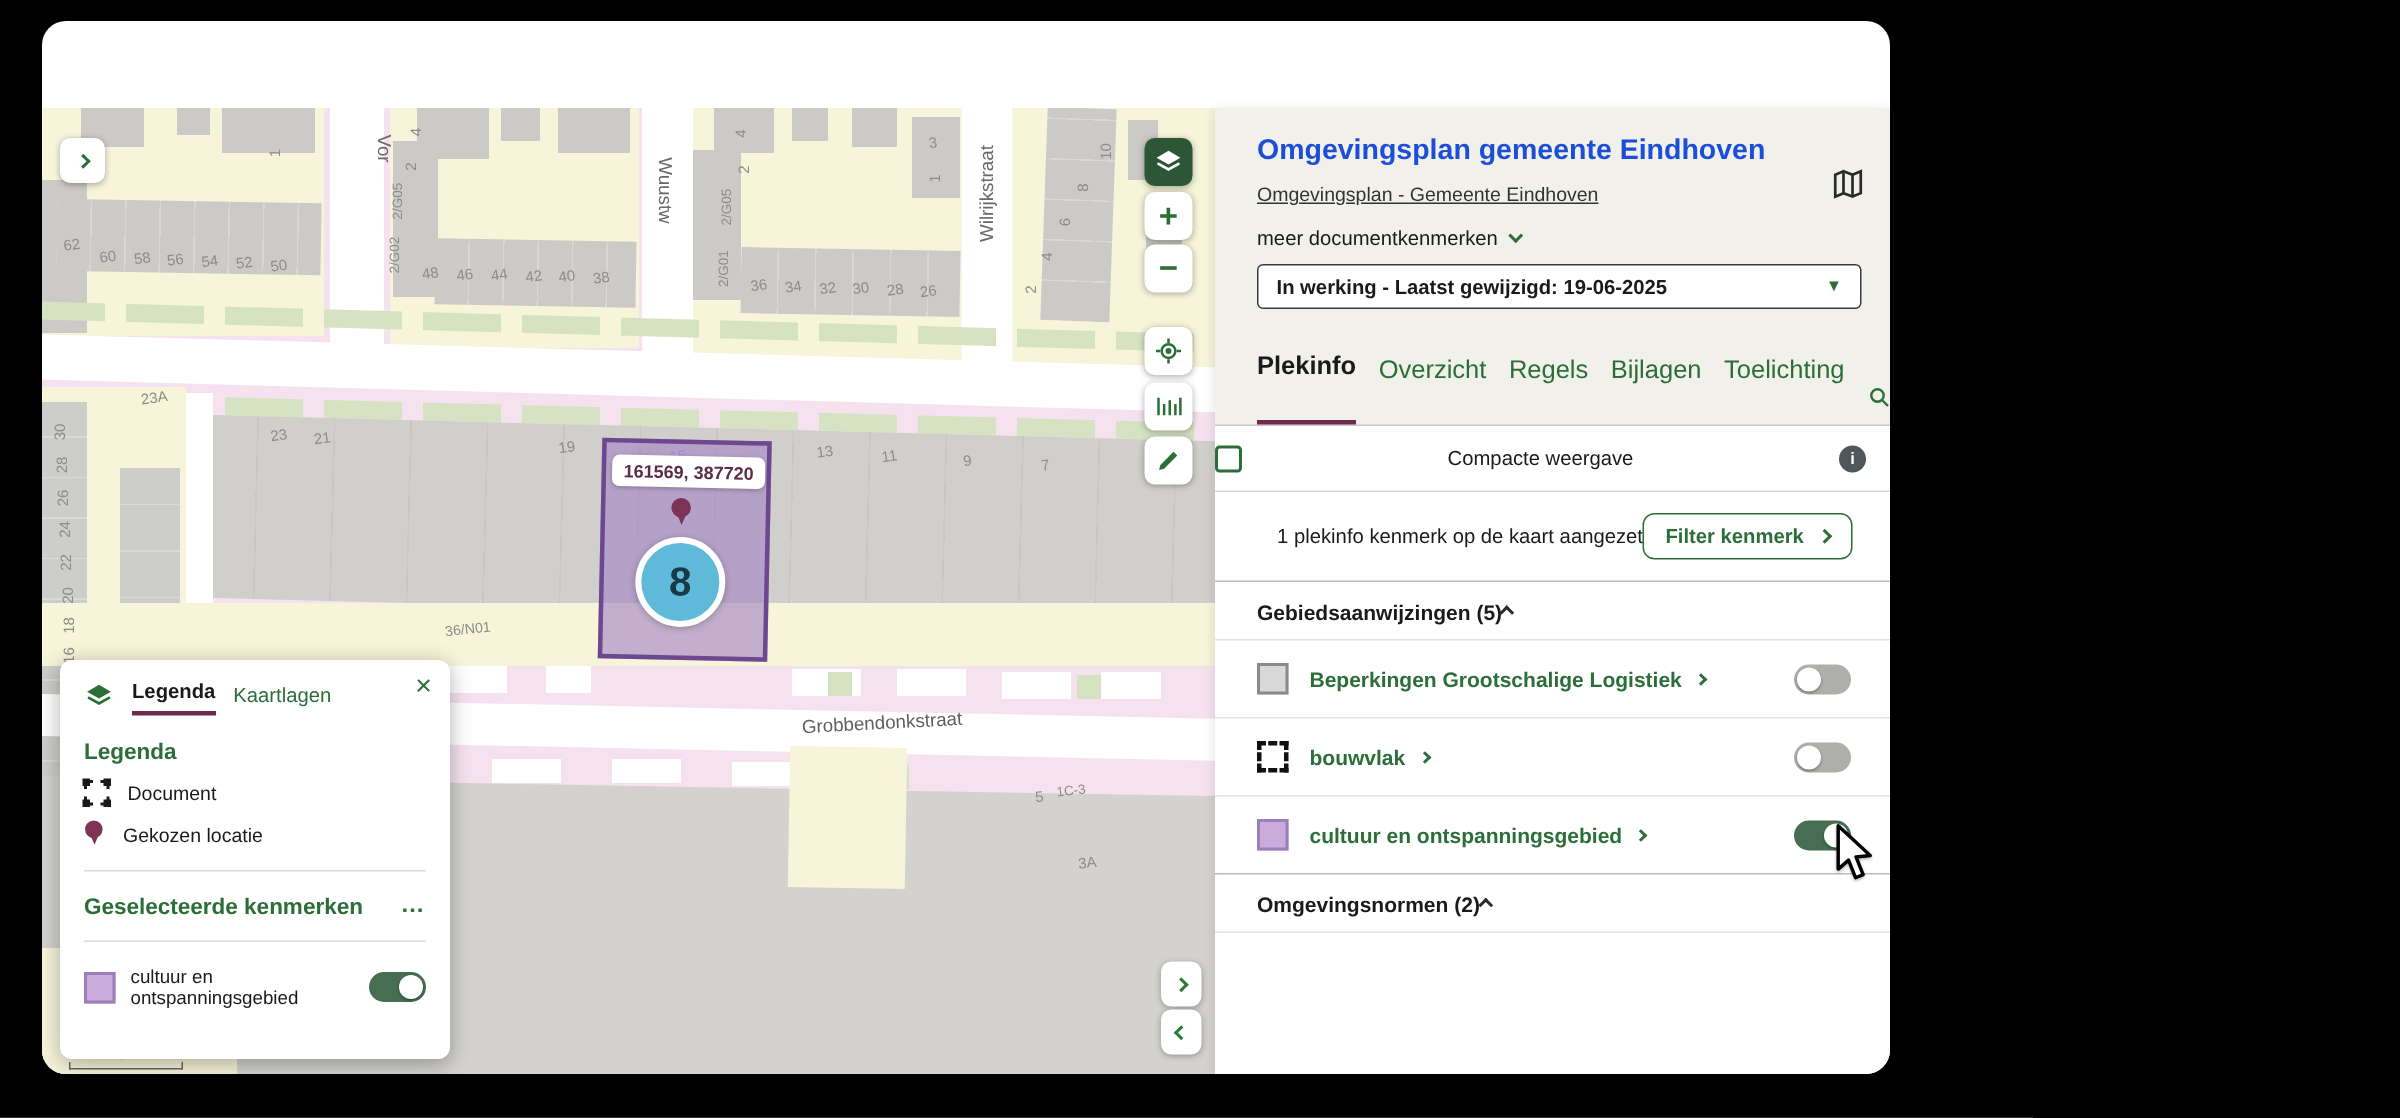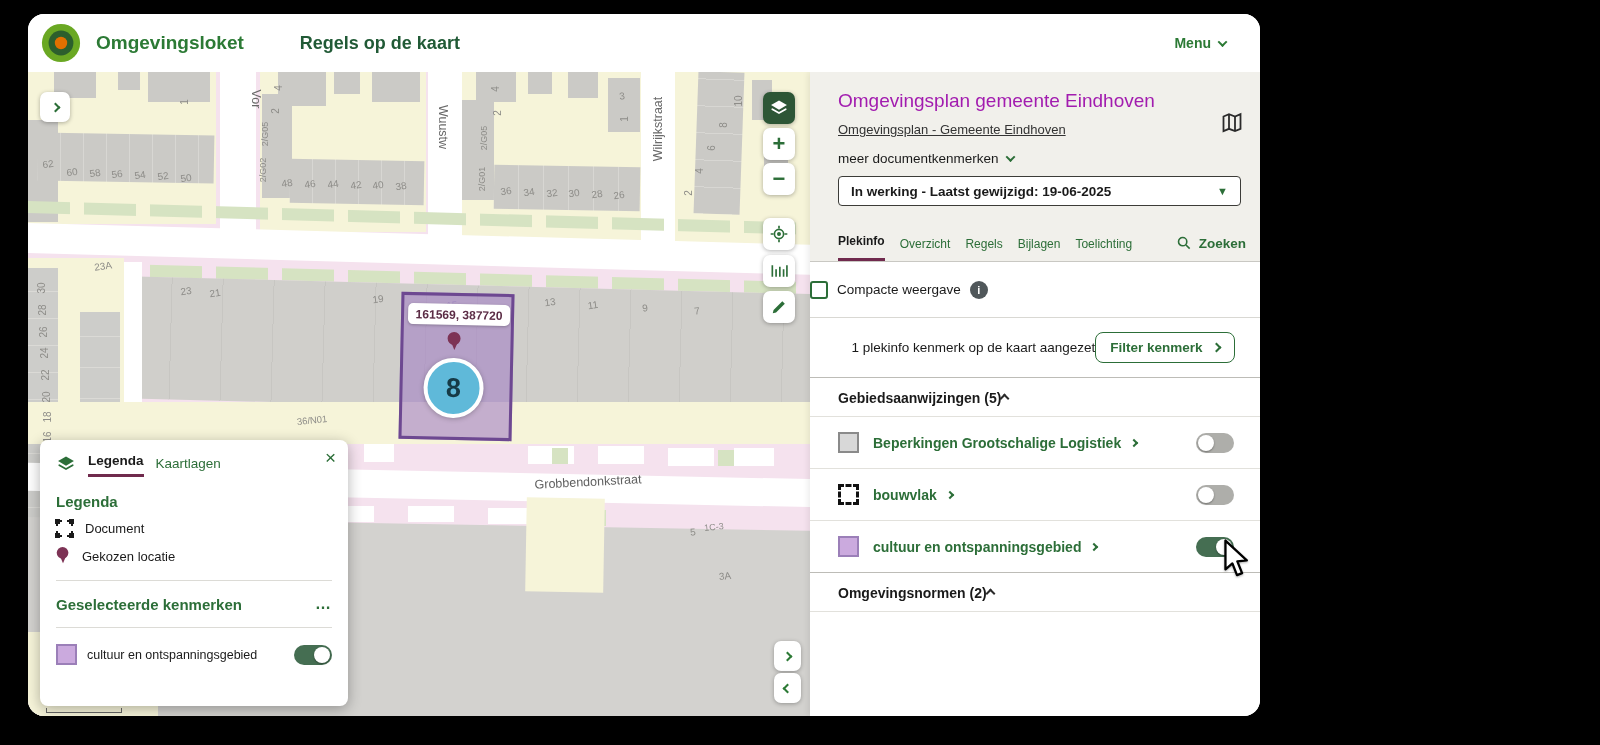--- a/index.html
+++ b/index.html
@@ -118,19 +118,6 @@
 <div class="stage">
 <div class="window">
 
-  <div class="app-header">
-    <svg class="logo" viewBox="0 0 44 44">
-      <circle cx="22" cy="22" r="20" fill="#6aa823"></circle>
-      <circle cx="22" cy="22" r="13" fill="#2c5f2d"></circle>
-      <circle cx="22" cy="22" r="6.5" fill="#e17000"></circle>
-    </svg>
-    <span class="brand">Omgevingsloket</span>
-    <span class="page-title">Regels op de kaart</span>
-    <span class="menu-btn">
-      <span>Menu</span>
-      <span class="cv down"></span>
-    </span>
-  </div>
 
   <div class="main">
 

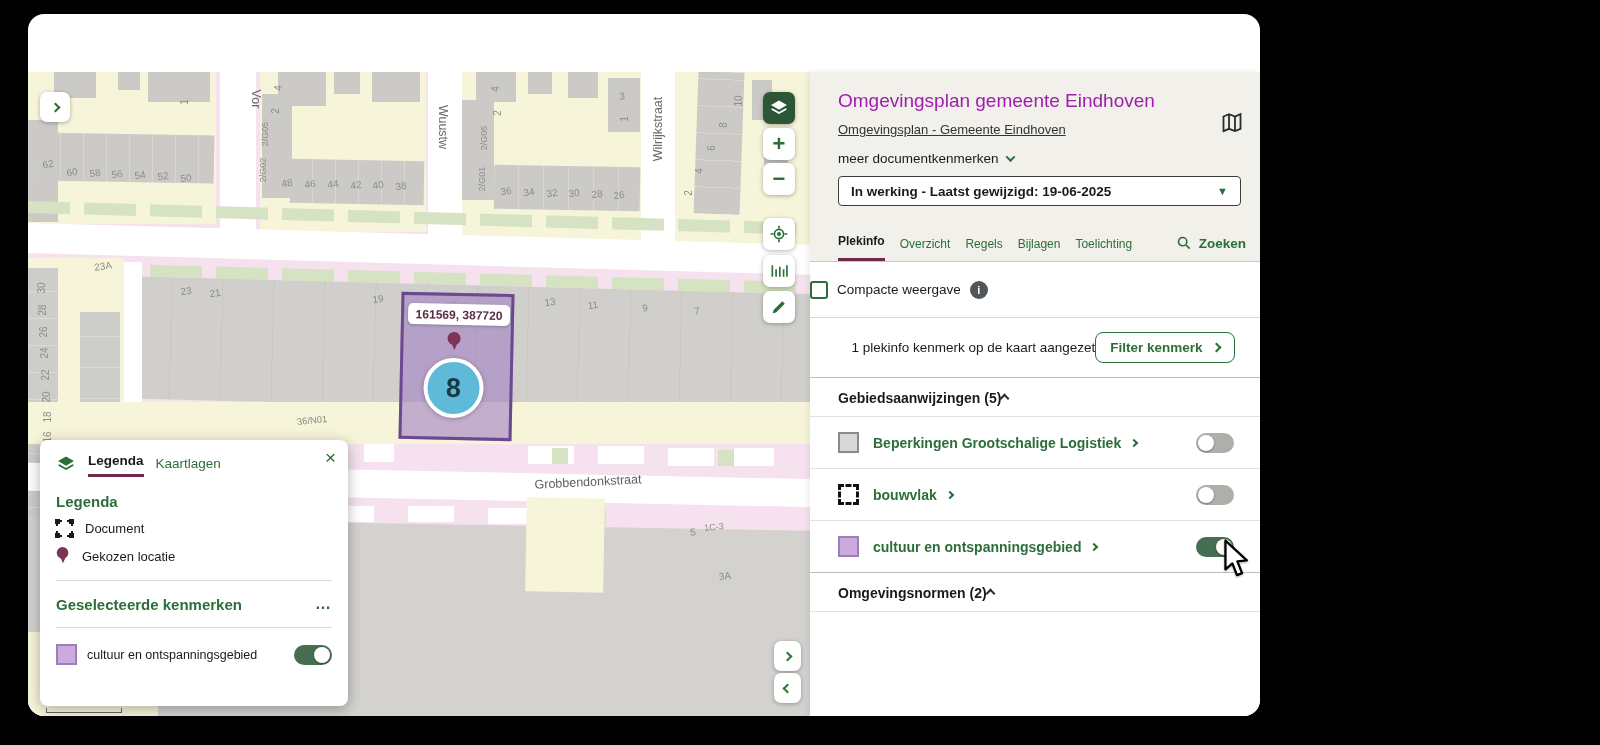--- a/index.html
+++ b/index.html
@@ -81,7 +81,7 @@
   
   .sidebar{position:absolute;left:782px;top:0;width:450px;height:644px;background:#fff;box-shadow:-2px 0 6px rgba(0,0,0,.08);overflow:hidden;}
   .sb-top{background:#f1f0eb;padding:14px 14px 0 28px;position:relative;}
-  .sb-title{font-size:19px;font-weight:normal;color:#a21caf;margin:4px 0 0;}
+  .sb-title{font-size:19px;font-weight:bold;color:#1d4ed8;margin:4px 0 0;}
   .sb-sub{font-size:13px;color:#333;margin-top:10px;text-decoration:underline;}
   .map-doc-icon{position:absolute;top:38px;right:16px;width:24px;height:24px;cursor:pointer;}
   .more-link{display:flex;align-items:center;gap:8px;margin-top:14px;font-size:13.5px;color:#1a1a1a;cursor:pointer;}

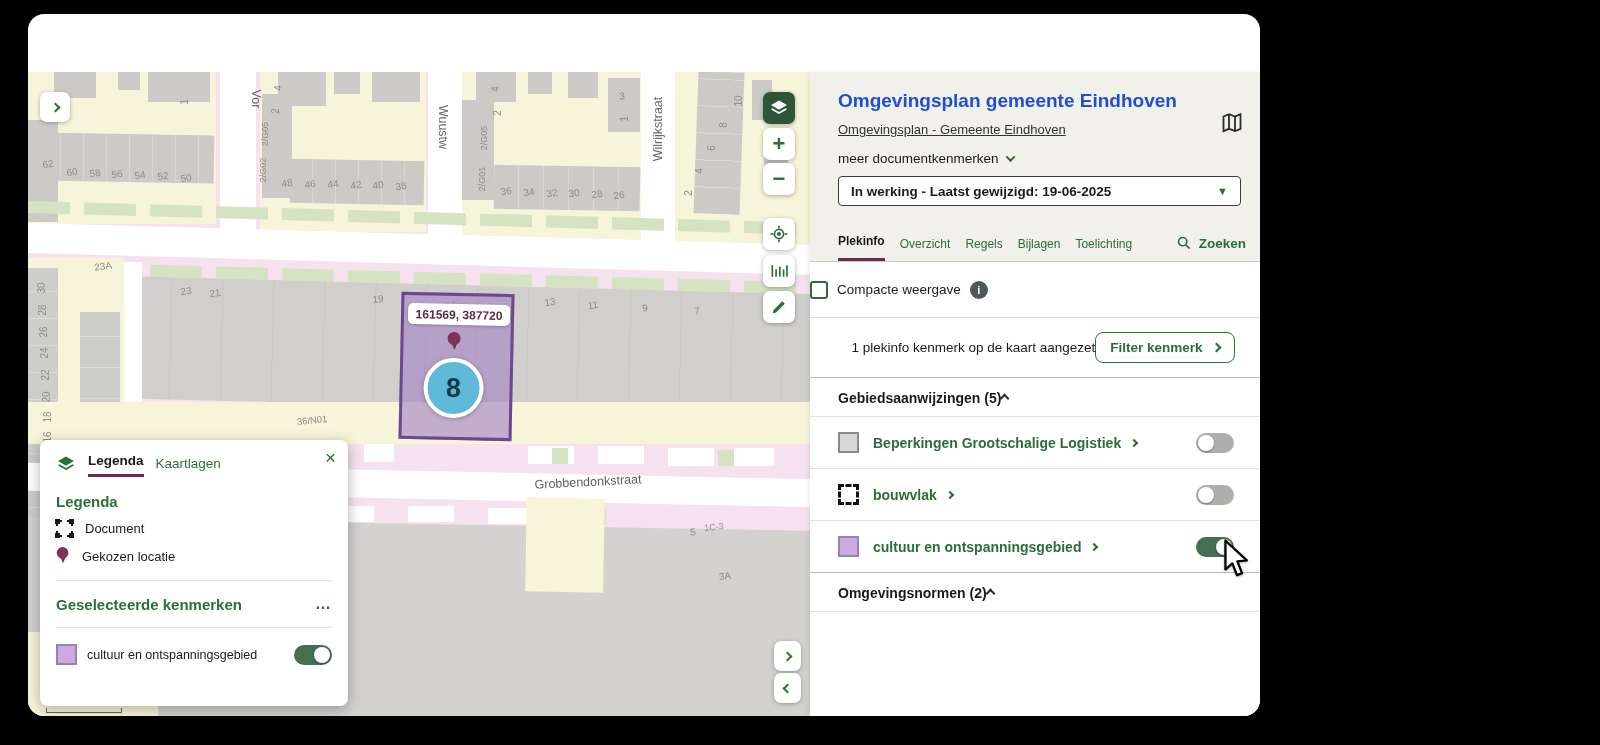--- a/index.html
+++ b/index.html
@@ -88,7 +88,7 @@
   .sb-select{margin-top:10px;height:30px;border:1px solid #3c3c38;border-radius:4px;background:#fff;display:flex;align-items:center;padding:0 12px;font-size:13.5px;font-weight:600;color:#1a1a1a;cursor:pointer;width:403px;}
   .sb-select .arr{margin-left:auto;color:#2c6e38;font-size:11px;}
   .tabs{background:#f1f0eb;display:flex;align-items:flex-end;gap:15px;padding:14px 14px 0 28px;border-bottom:1px solid #c9c8c3;}
-  .tab{font-size:12px;color:#2c6e38;padding-bottom:10px;cursor:pointer;}
+  .tab{font-size:17px;color:#2c6e38;padding-bottom:26px;cursor:pointer;}
   .tab.active{color:#1a1a1a;font-weight:bold;border-bottom:3px solid #702a4d;}
   .tab-search{margin-left:auto;display:flex;align-items:center;gap:7px;color:#2c6e38;font-weight:bold;font-size:13.5px;padding-bottom:10px;cursor:pointer;}
   .tab-search svg{width:16px;height:16px;}

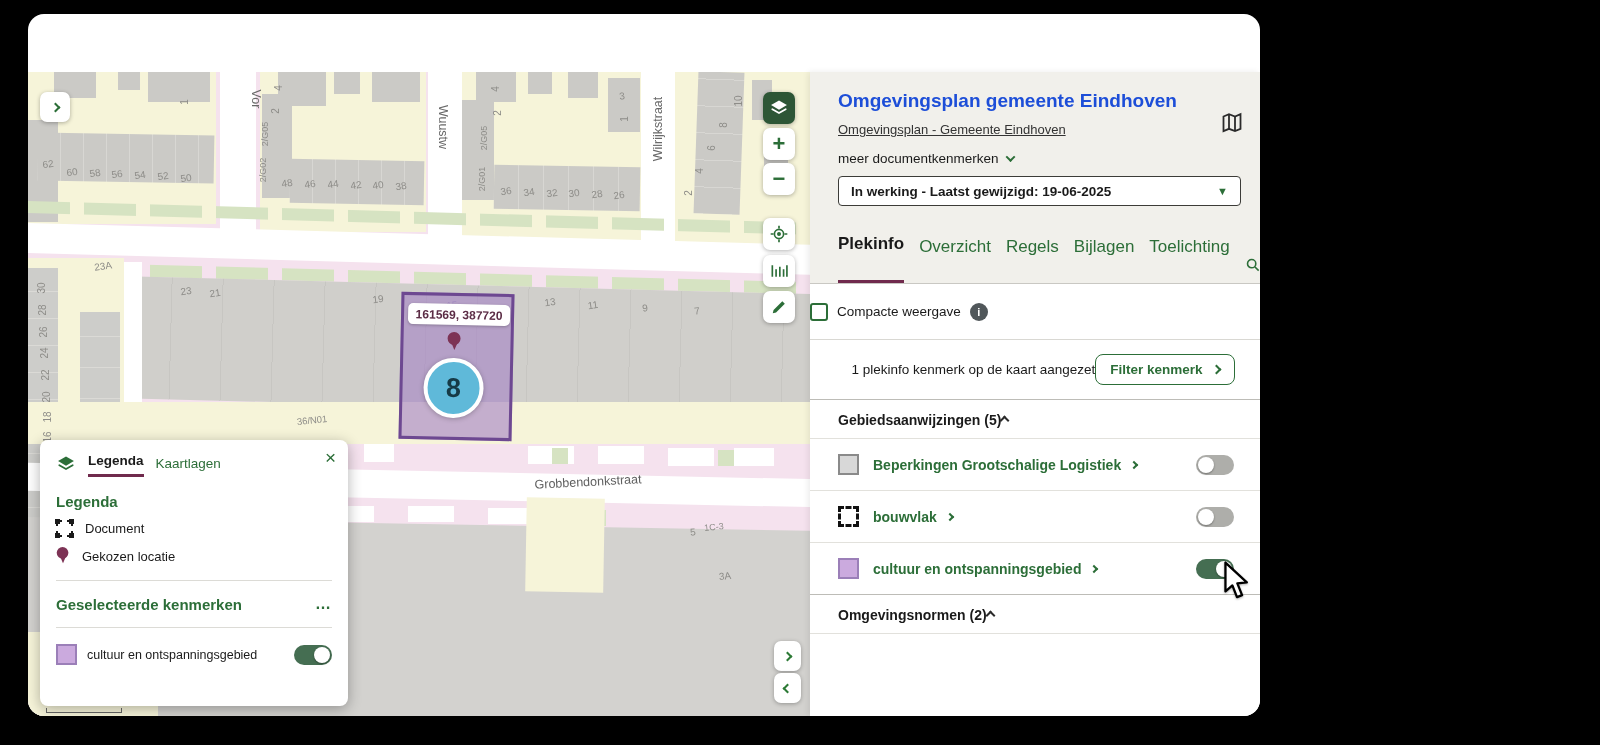--- a/index.html
+++ b/index.html
@@ -93,7 +93,7 @@
   .tab-search{margin-left:auto;display:flex;align-items:center;gap:7px;color:#2c6e38;font-weight:bold;font-size:13.5px;padding-bottom:10px;cursor:pointer;}
   .tab-search svg{width:16px;height:16px;}
 
-  .compact-row{height:56px;display:flex;align-items:center;justify-content:flex-start;gap:9px;padding-right:16px;border-bottom:1px solid #d9d8d3;}
+  .compact-row{height:44px;display:flex;align-items:center;justify-content:space-between;gap:9px;padding-right:16px;border-bottom:1px solid #d9d8d3;}
   .checkbox{width:18px;height:18px;border:2px solid #2c6e38;border-radius:3px;background:#fff;cursor:pointer;}
   .compact-row .lab{font-size:13.5px;color:#1a1a1a;}
   .info-icon{width:18px;height:18px;border-radius:50%;background:#50575a;color:#fff;font-size:11px;font-weight:bold;display:flex;align-items:center;justify-content:center;cursor:pointer;}

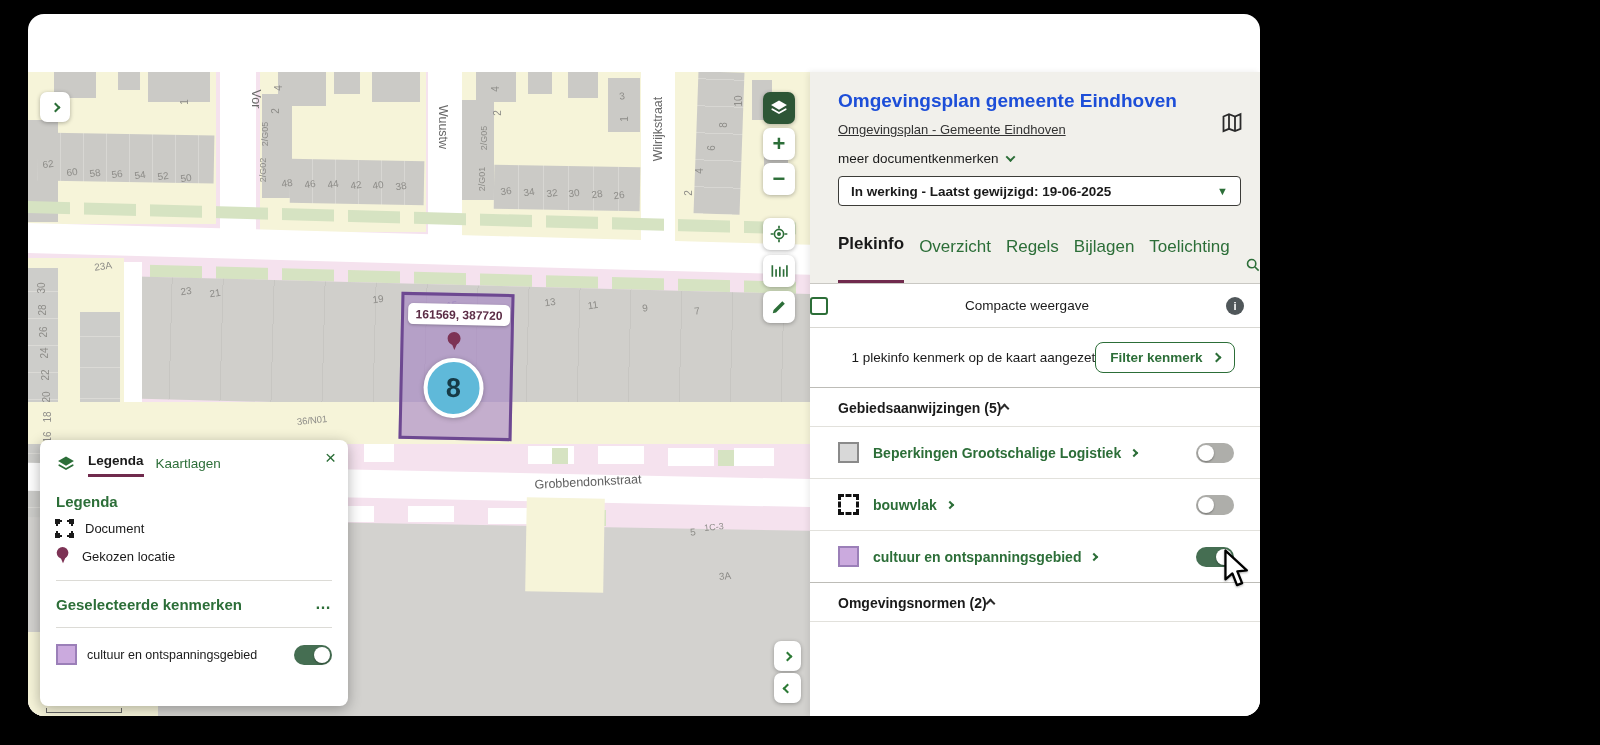--- a/index.html
+++ b/index.html
@@ -51,7 +51,7 @@
   .scalebar .bar{height:5px;border-left:1.5px solid #666;border-right:1.5px solid #666;border-bottom:1.5px solid #666;}
 
   
-  .legend{position:absolute;left:12px;top:368px;width:308px;height:266px;background:#fff;border-radius:8px;box-shadow:0 3px 14px rgba(0,0,0,.3);z-index:8;padding:13px 16px;}
+  .legend{position:absolute;left:12px;top:368px;width:260px;height:266px;background:#fff;border-radius:8px;box-shadow:0 3px 14px rgba(0,0,0,.3);z-index:8;padding:13px 16px;}
   .legend-head{display:flex;align-items:flex-end;gap:12px;}
   .legend-head svg{width:20px;height:20px;flex:0 0 auto;margin-bottom:3px;}
   .ltab{font-size:13.5px;color:#2c6e38;padding-bottom:6px;cursor:pointer;}

